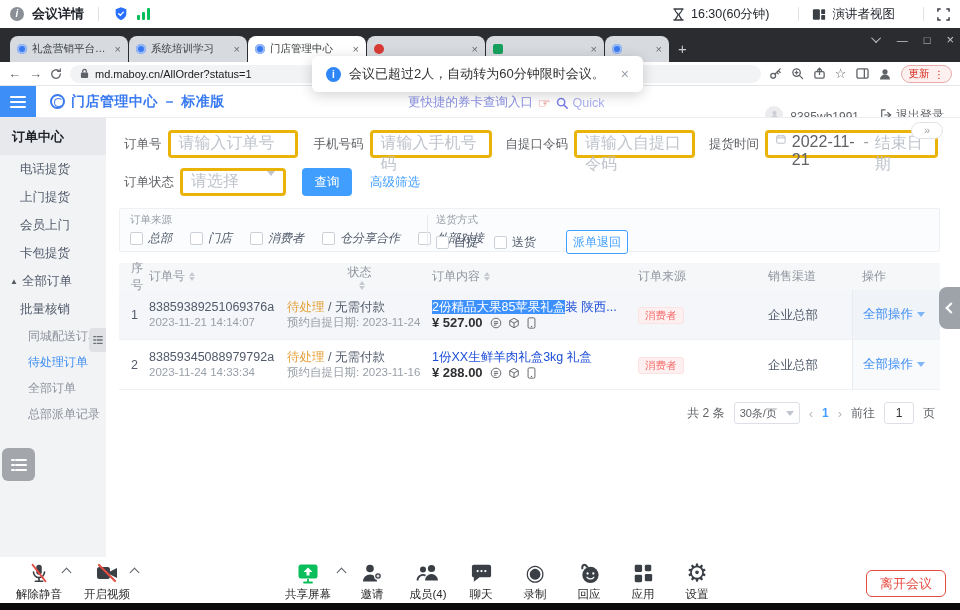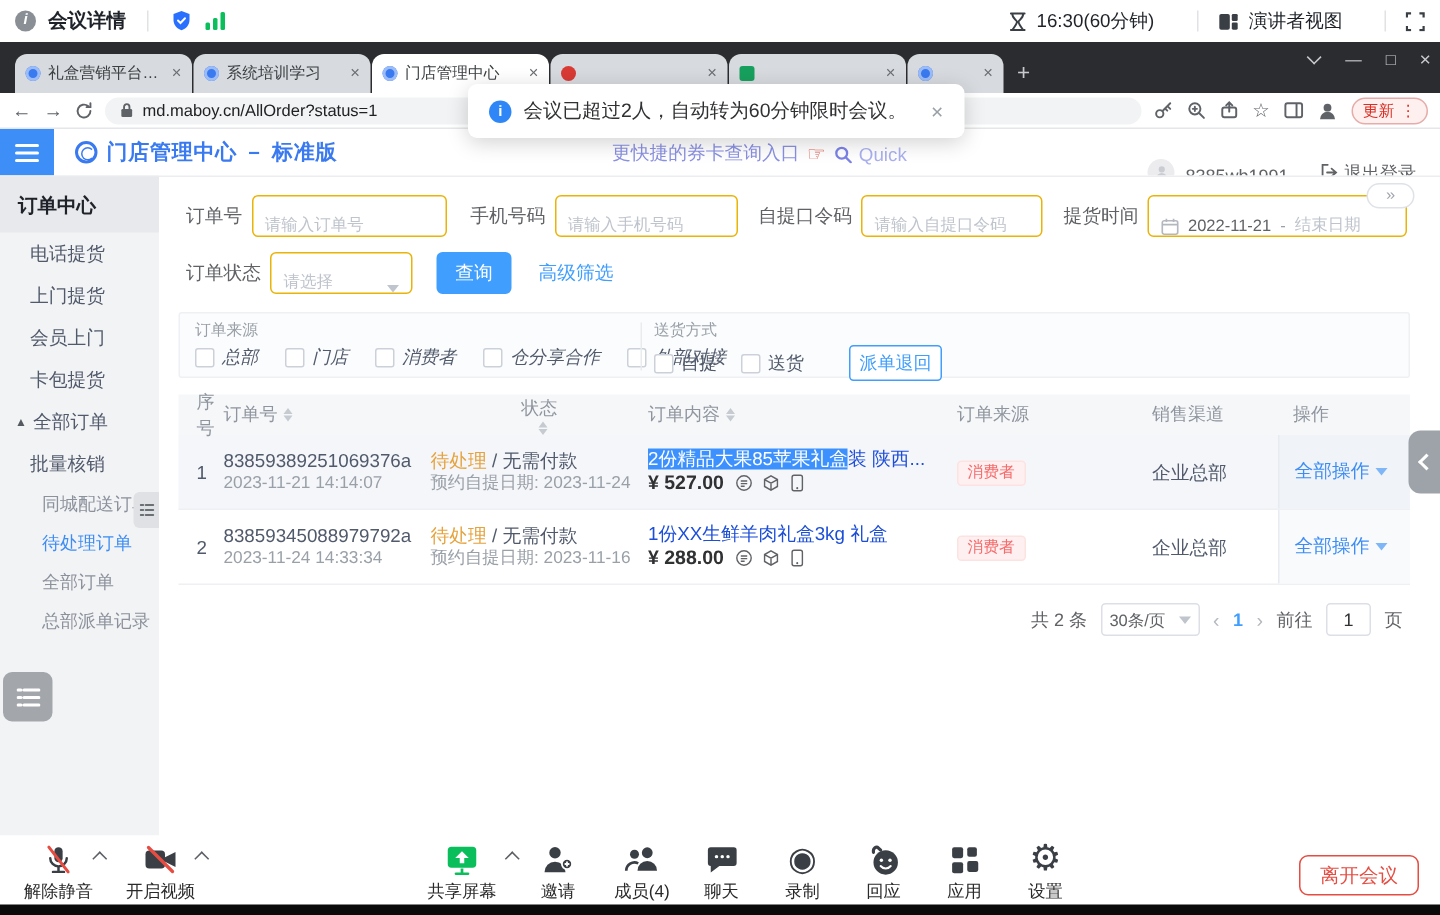--- a/index.html
+++ b/index.html
@@ -72,7 +72,7 @@
   .content { position:absolute; left:106px; top:117px; width:854px; height:440px; background:#fff; border-top:1px solid #ebedf0; }
   .frow { position:absolute; display:flex; align-items:center; }
   .flabel { font-size:12.5px; color:#606266; }
-  .inp { height:28px; border:1px solid #eab308; border-radius:4px; background:#fff; display:flex; align-items:flex-end; padding:0 8px; font-size:11px; color:#bfc4cc; }
+  .inp { height:28px; border:3px solid #eab308; border-radius:4px; background:#fff; display:flex; align-items:flex-start; padding:0 8px; font-size:16px; color:#bfc4cc; }
   .inp.sel { justify-content:space-between; }
   .sel-caret { width:0; height:0; border-left:4px solid transparent; border-right:4px solid transparent; border-top:5px solid #c0c4cc; }
   .btn-primary { background:#409eff; color:#fff; font-size:12.5px; border-radius:4px; height:28px; line-height:28px; text-align:center; }

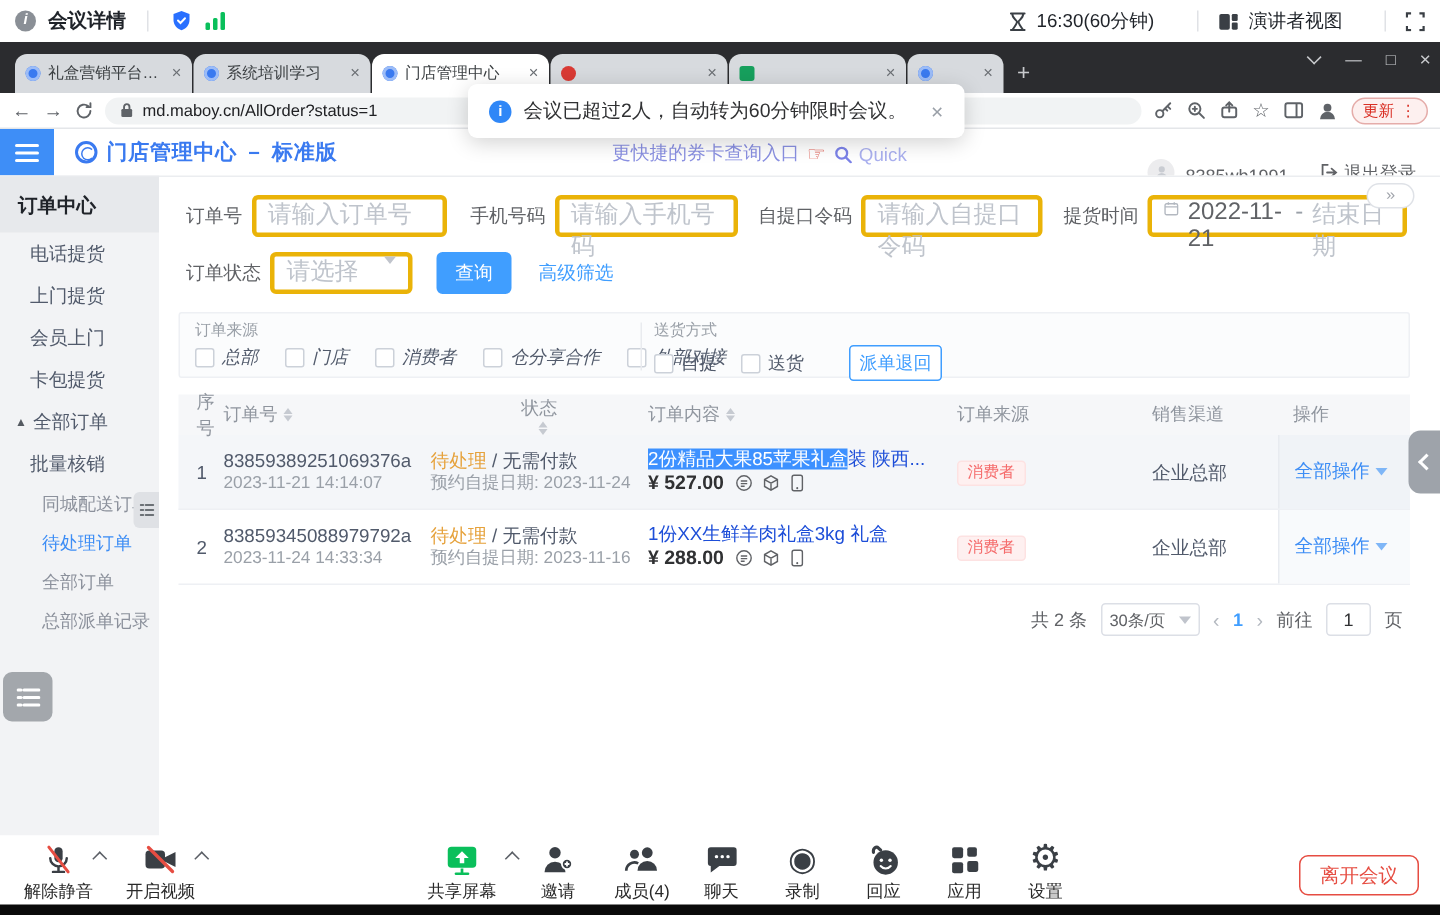--- a/index.html
+++ b/index.html
@@ -351,7 +351,7 @@
 
     <div class="frow" style="left:18px; top:50px; gap:6px;">
       <span class="flabel">订单状态</span>
-      <div class="inp sel" style="width:95px">
+      <div class="inp sel" style="width:106px">
         <span>请选择</span>
           <span class="sel-caret"></span>
       </div>

